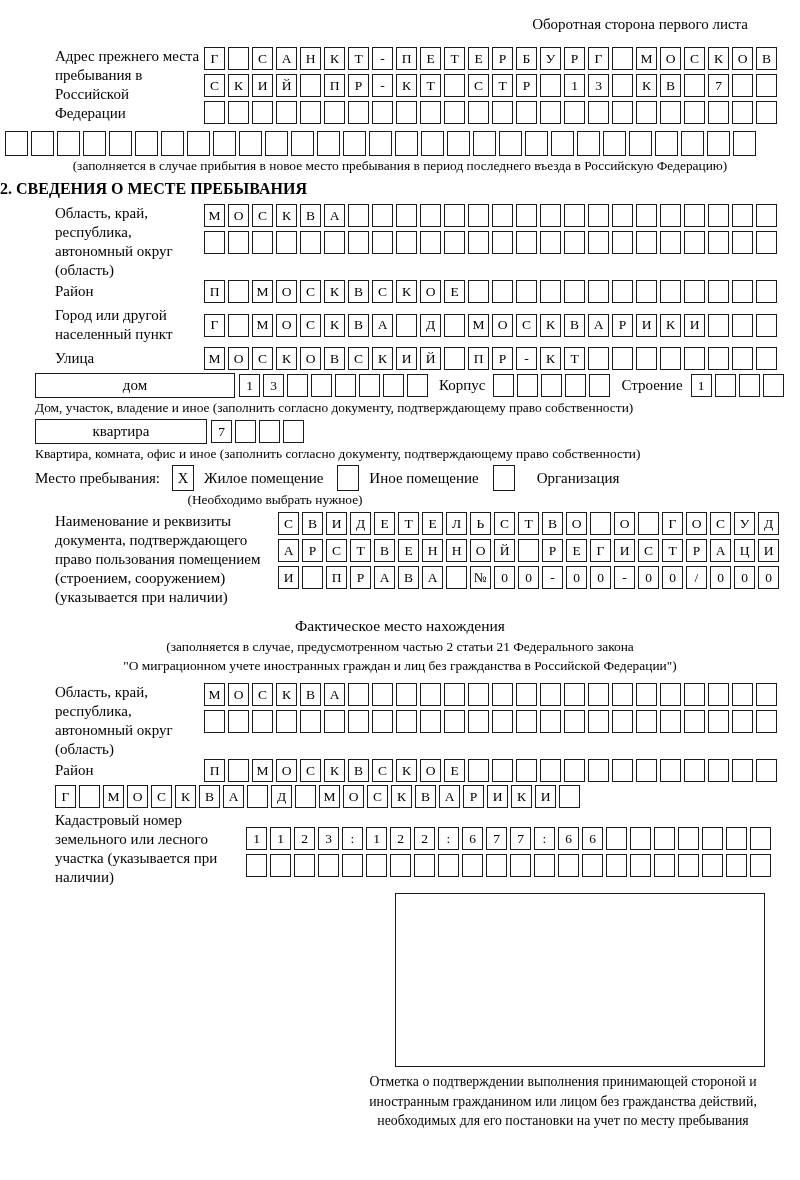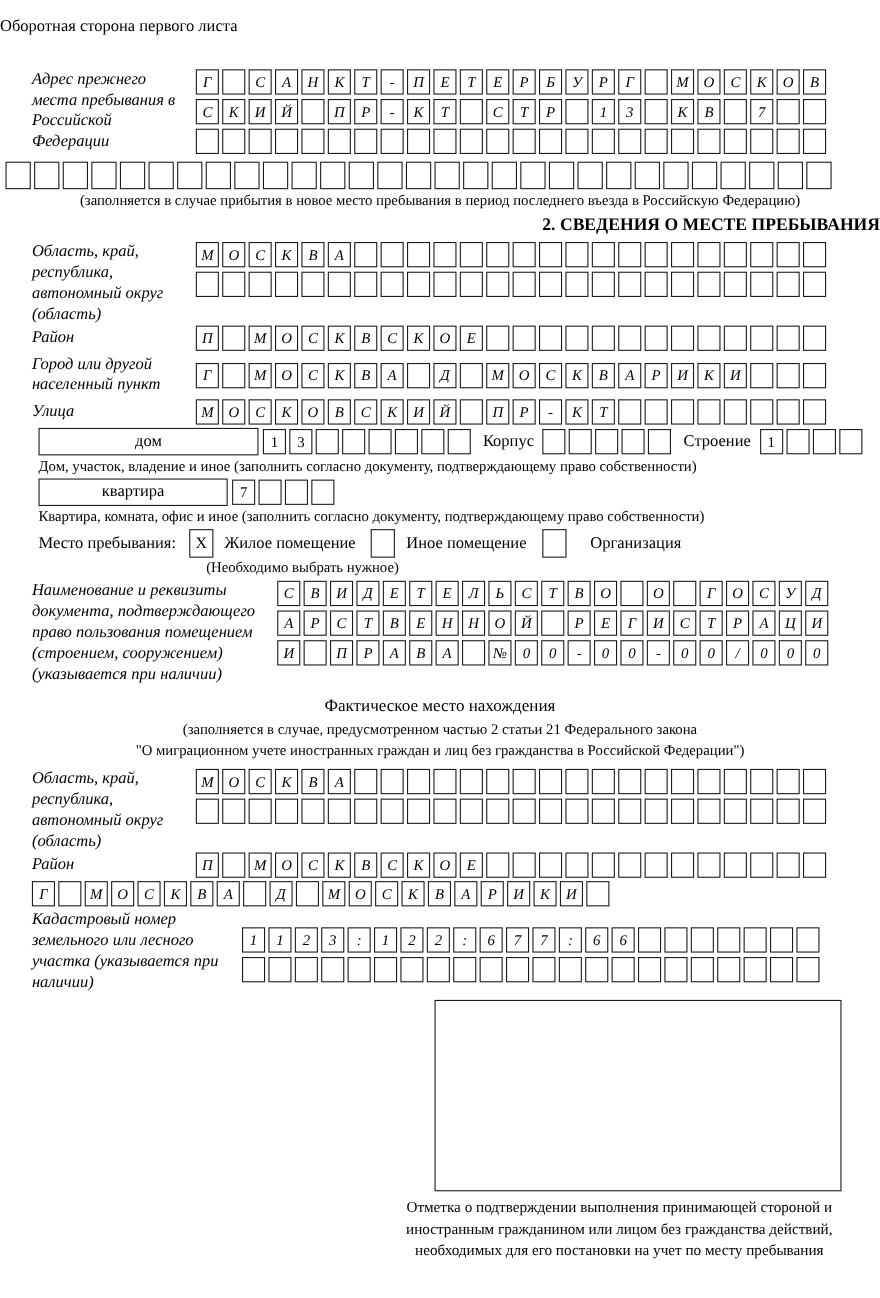--- a/index.html
+++ b/index.html
@@ -10,7 +10,7 @@
   }
   .page{padding-top:16px;}
   .header-note{
-    padding-right:52px;font-size:15px;margin-bottom:30px;
+    text-align:right;padding-right:52px;font-size:15px;margin-bottom:14px;
   }
   
   .cells{display:flex;}

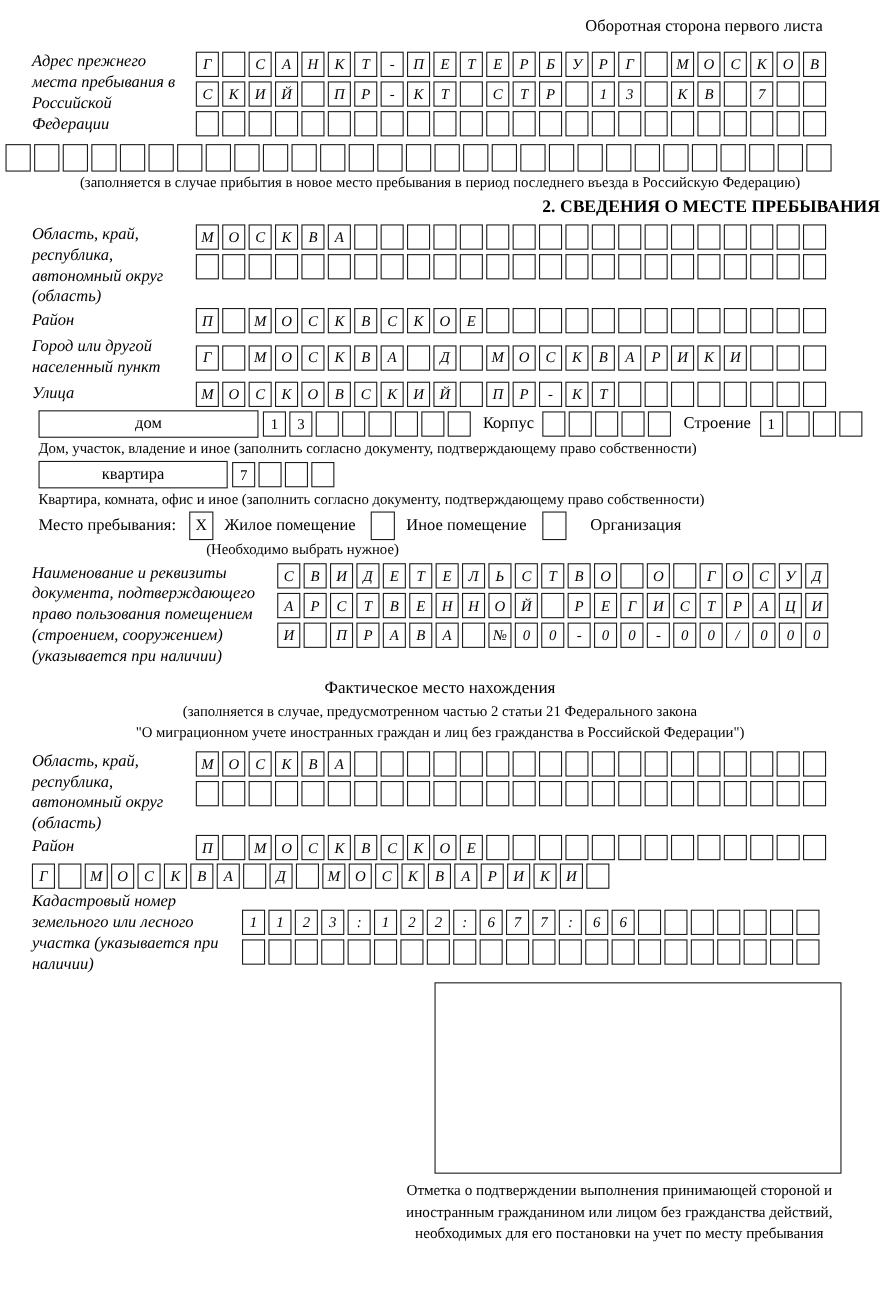--- a/index.html
+++ b/index.html
@@ -23,7 +23,7 @@
   .cells.wide .cell{flex:0 0 23px;width:23px;height:25px;}
   .rows .cells{margin-bottom:4px;}
   
-  .field{display:flex;margin-left:29px;align-items:flex-start;font-style:italic;}
+  .field{display:flex;margin-left:55px;align-items:flex-start;}
   .field.center{align-items:center;}
   .flabel{font-size:15px;line-height:19px;flex:0 0 145px;padding-right:4px;}
   .flabel.w219{flex:0 0 219px;}

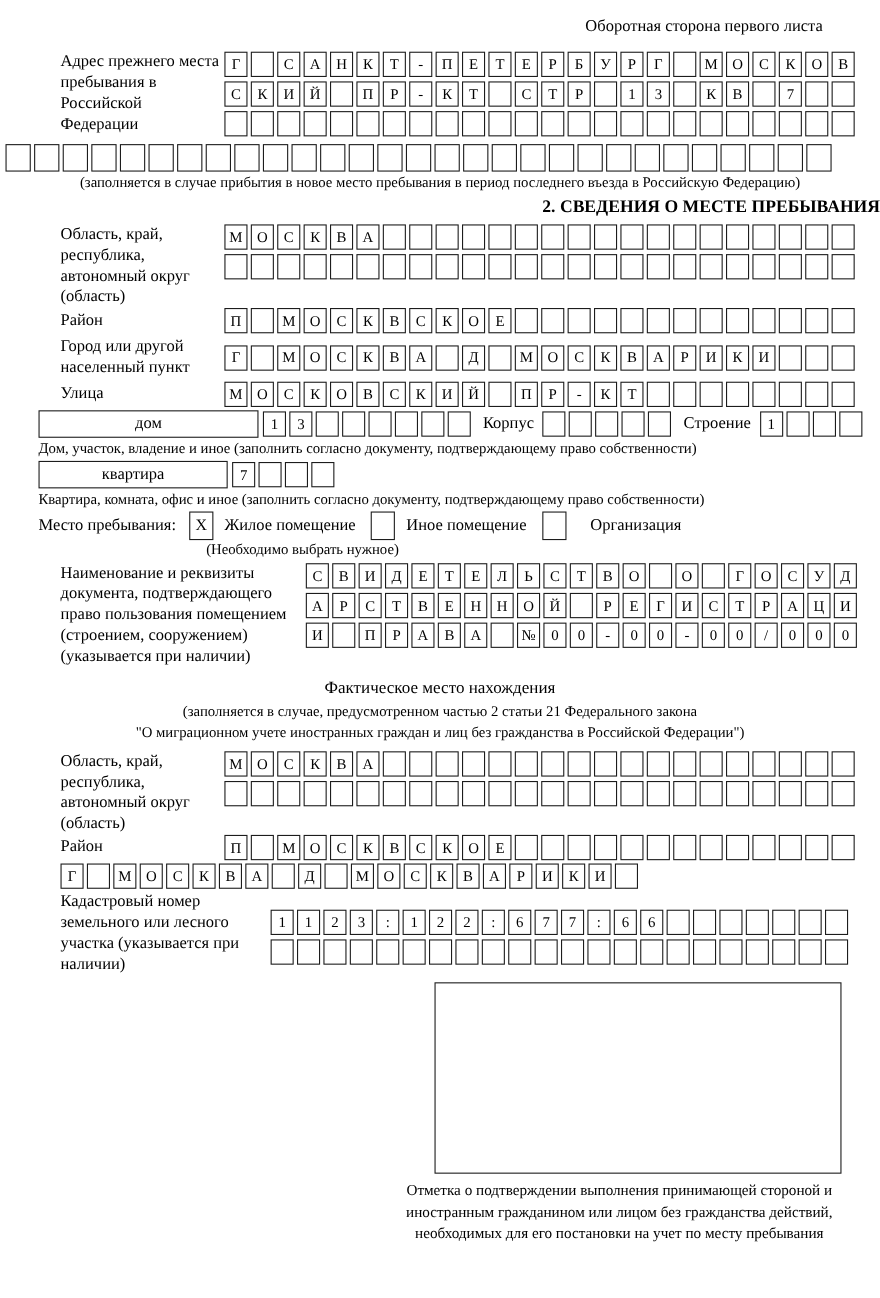--- a/index.html
+++ b/index.html
@@ -30,7 +30,7 @@
   .flabel.w187{flex:0 0 187px;}
   .caption{font-size:13.4px;margin:2px 0 3px 35px;}
   .caption.centered{text-align:center;margin-left:0;}
-  .sec-title{text-align:right;font-weight:bold;font-size:16px;margin:6px 0 6px 0;}
+  .sec-title{text-align:left;font-weight:bold;font-size:16px;margin:6px 0 6px 0;}
   .sub-title{text-align:center;font-weight:normal;font-size:15.5px;margin:10px 0 4px 0;}
   .widebox{
     box-sizing:border-box;border:1.6px solid #1c1c1c;height:25px;

